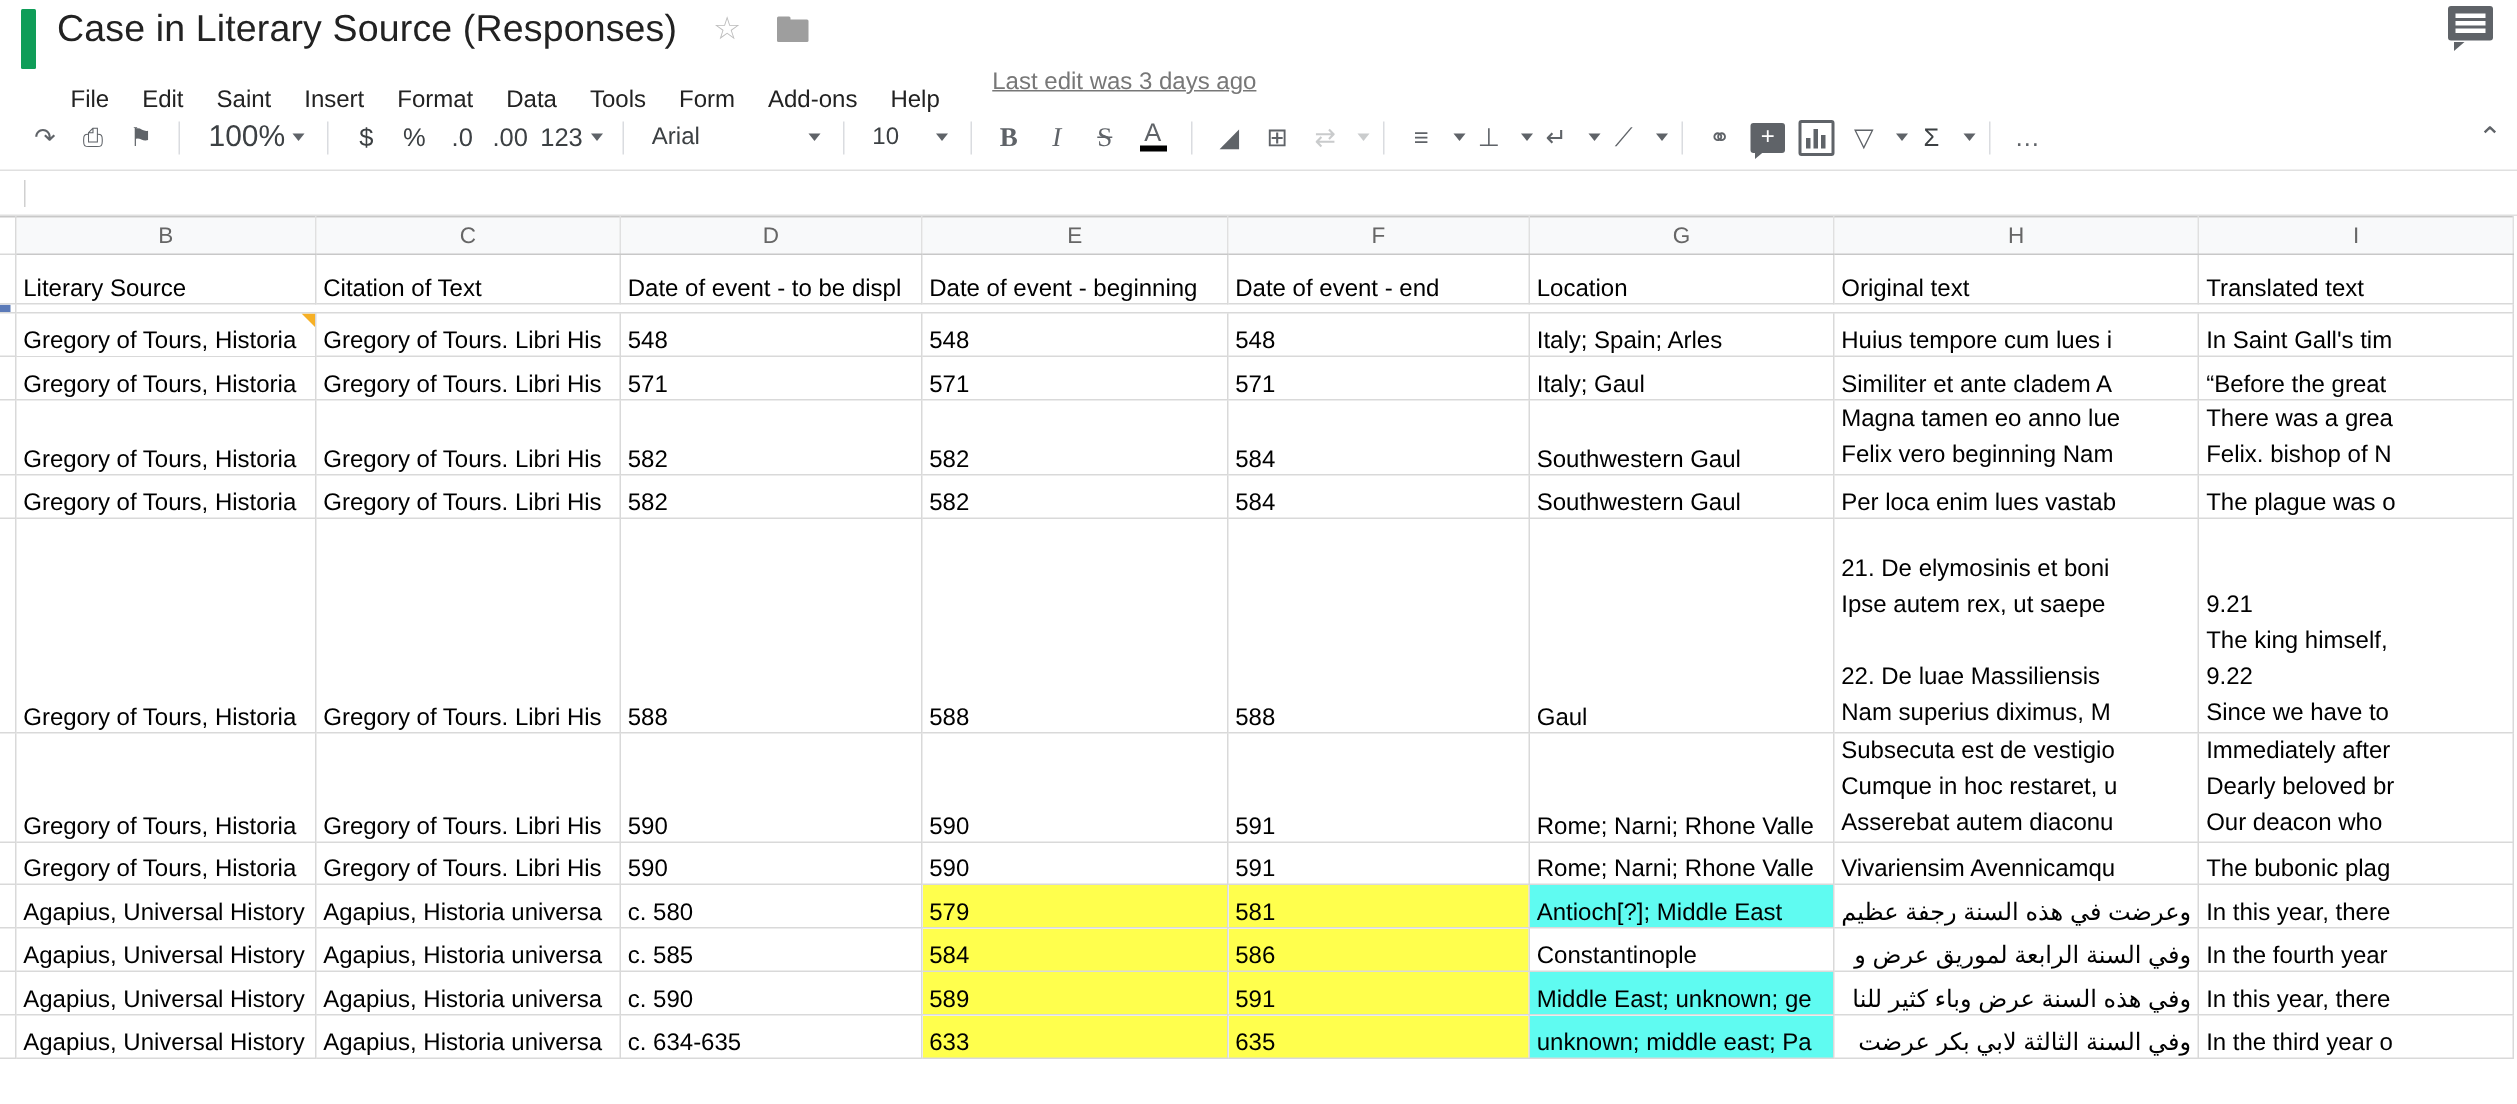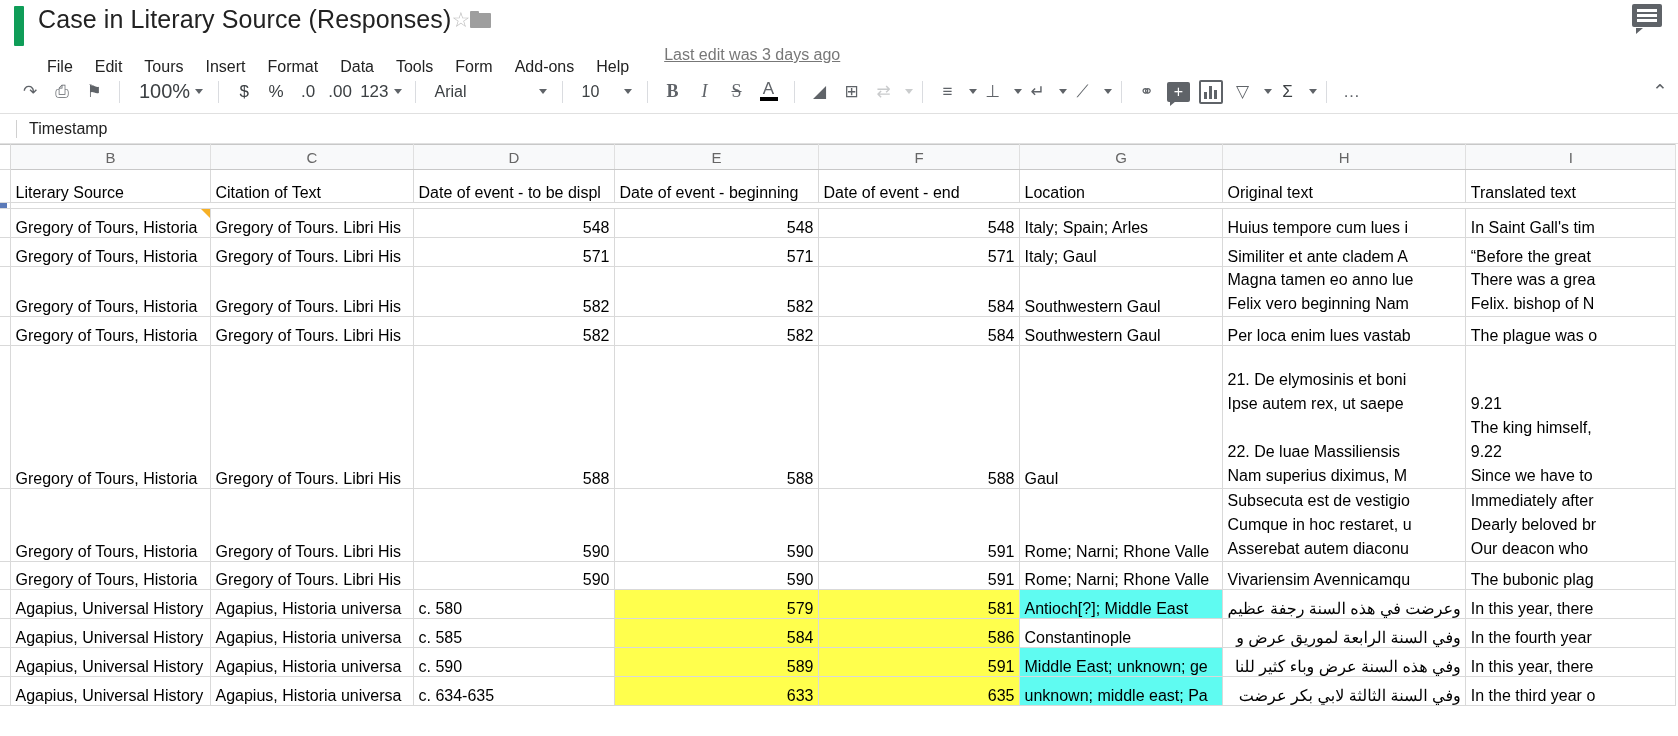--- a/index.html
+++ b/index.html
@@ -27,7 +27,7 @@
     flex: 0 0 auto;
   }
   .title-block { padding-top: 2px; flex: 1 1 auto; }
-  .doc-title-row { display: flex; align-items: center; gap: 0; height: 34px; }
+  .doc-title-row { display: flex; align-items: center; gap: 24px; height: 34px; }
   .doc-title {
     font-size: 25px;
     color: #222222;

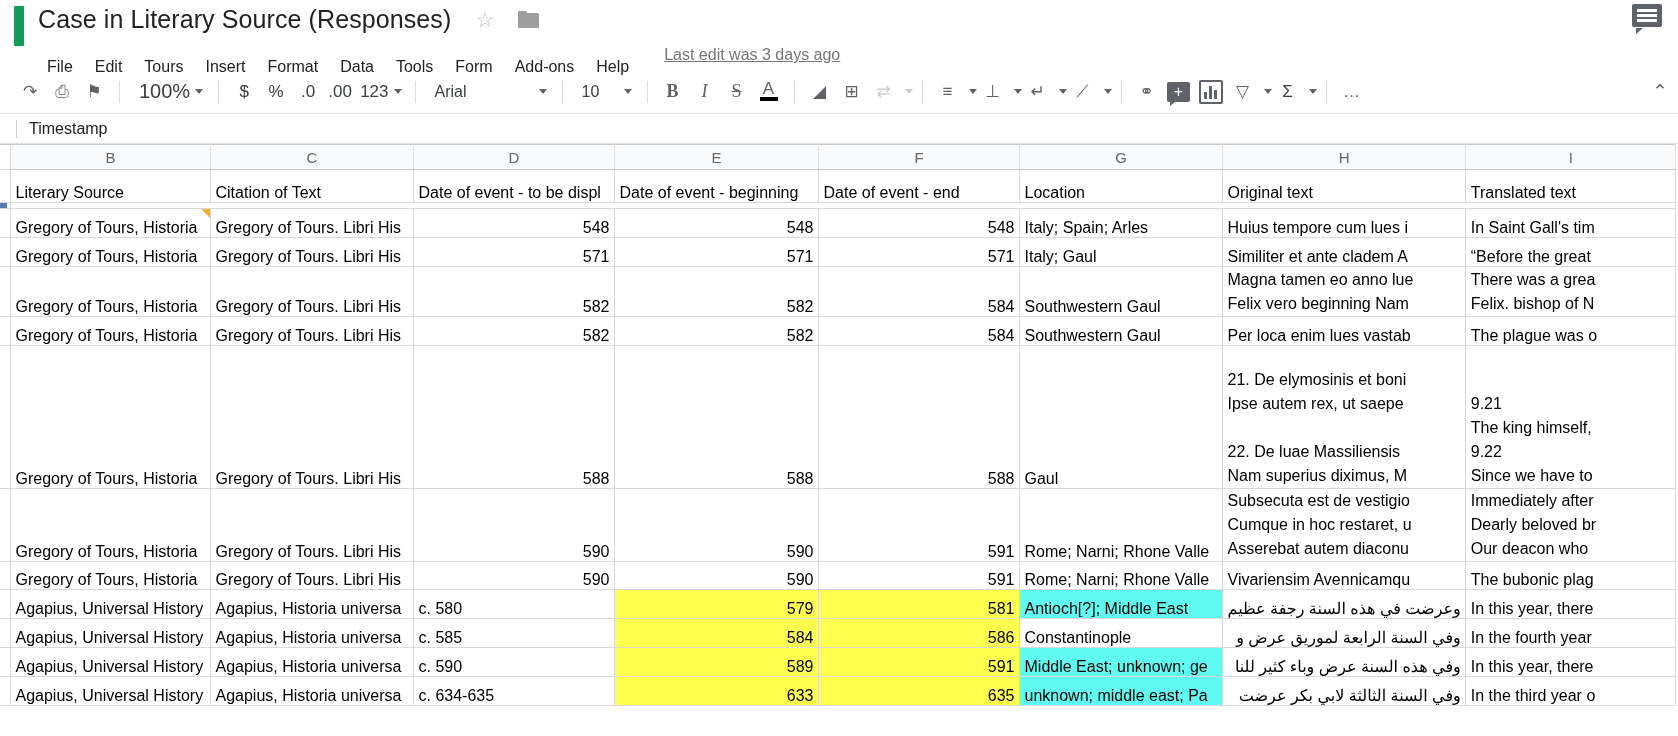--- a/index.html
+++ b/index.html
@@ -256,7 +256,7 @@
     <div class="menubar">
       <span class="menu-item">File</span>
       <span class="menu-item">Edit</span>
-      <span class="menu-item">Tours</span>
+      <span class="menu-item">Saint</span>
       <span class="menu-item">Insert</span>
       <span class="menu-item">Format</span>
       <span class="menu-item">Data</span>

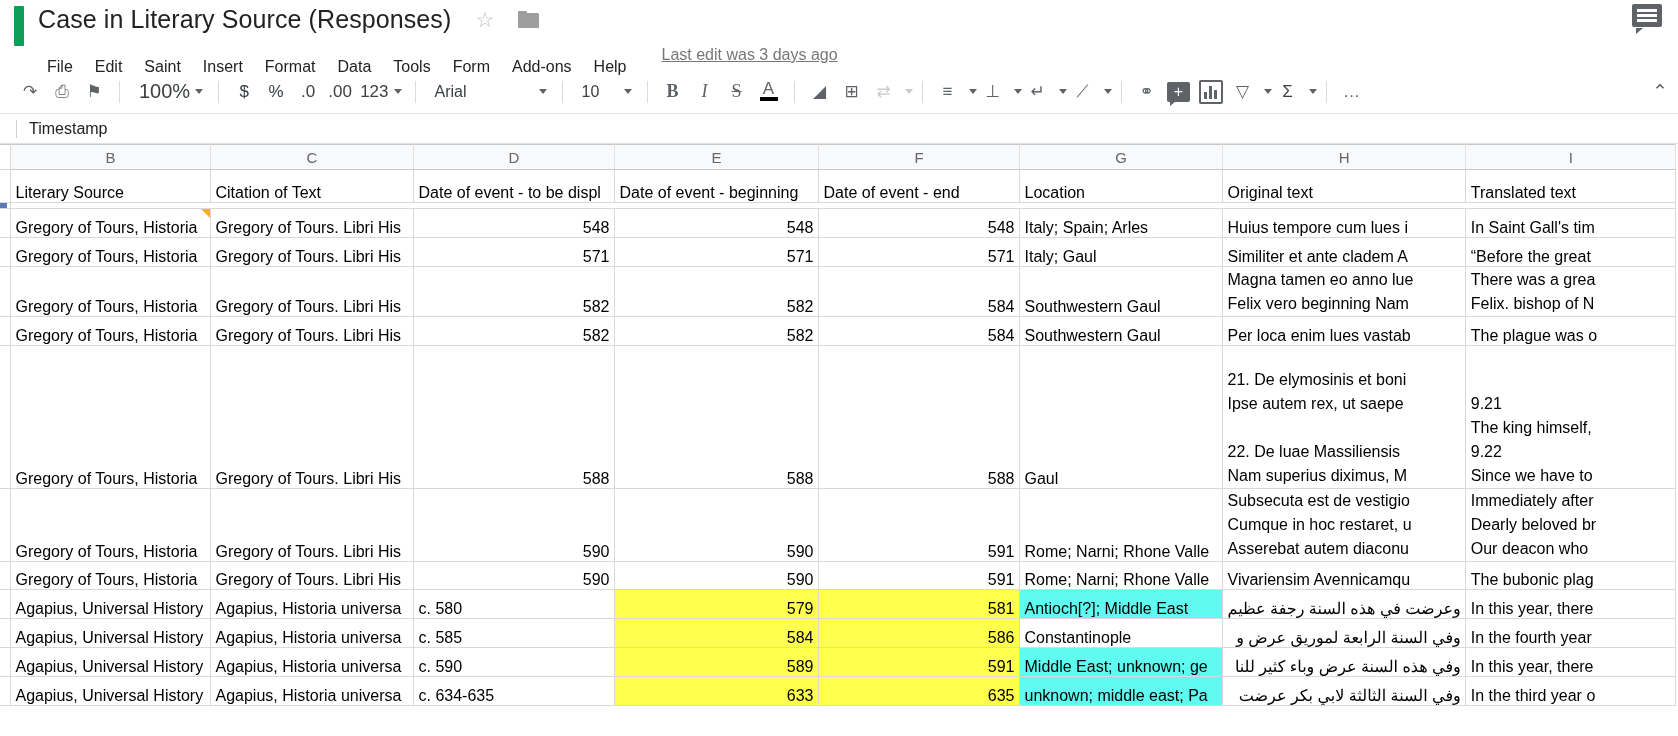--- a/index.html
+++ b/index.html
@@ -352,7 +352,6 @@
 
 <div class="formulabar">
   <span class="fx-divider"></span>
-  <input class="formula-input" value="Timestamp" style="">
 </div>
 
 <div class="grid-wrap">

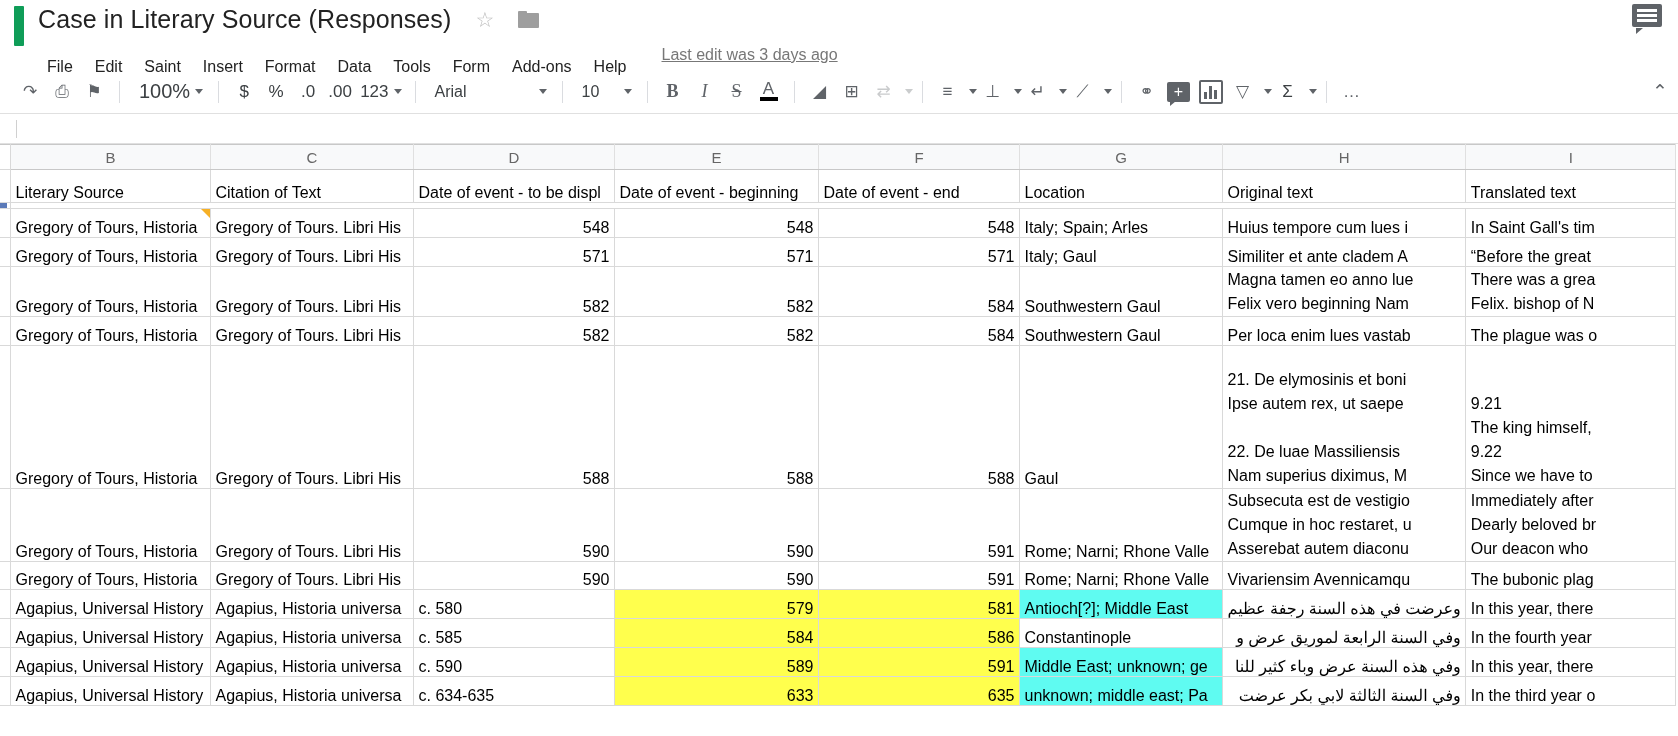--- a/index.html
+++ b/index.html
@@ -228,7 +228,7 @@
     border-bottom: 1px solid #c8c8c8;
     border-right: 1px solid #c8c8c8;
   }
-  .num { text-align: right; padding-right: 6px; }
+  .num { padding-right: 6px; }
   .yellow { background: #ffff4d !important; }
   .cyan   { background: #5ffbf1 !important; }
   .rtl { direction: rtl; text-align: right; font-size: 16px; }

